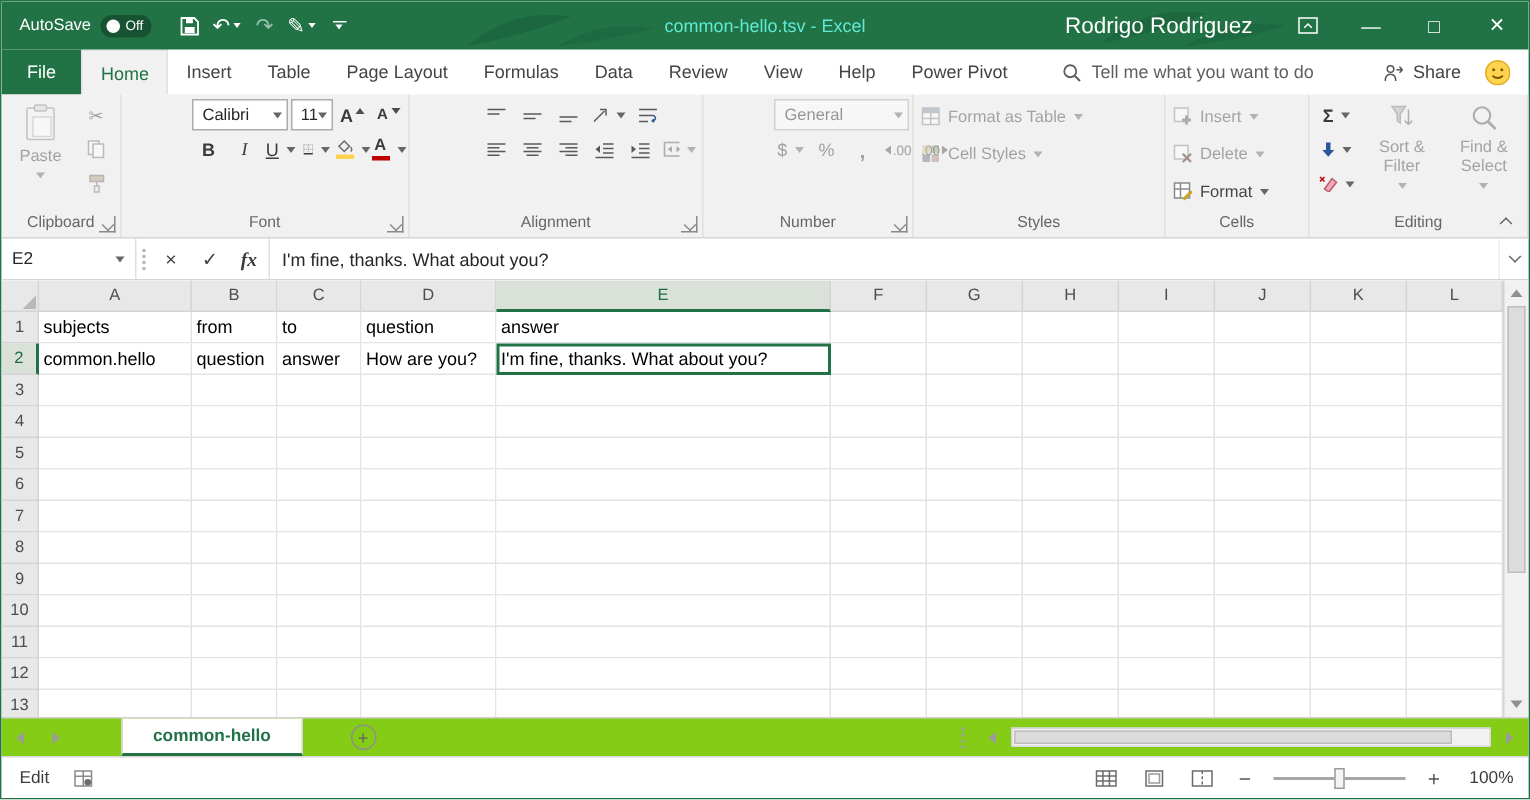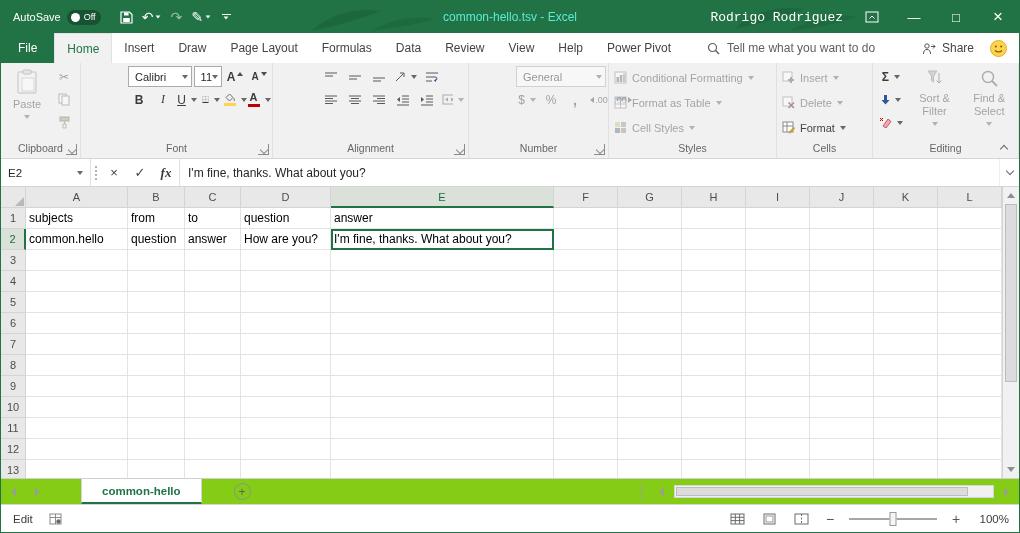--- a/index.html
+++ b/index.html
@@ -24,7 +24,7 @@
   .custombar .bar{width:9px;height:1.5px;background:#fff;}
   .title-text{position:absolute;left:50%;transform:translateX(-50%);font-size:12px;white-space:nowrap;color:#5eead4;}
   .tb-right{margin-left:auto;display:flex;align-items:center;height:100%;position:relative;}
-  .username{font-size:13px;margin-right:8px;font-family:Liberation Mono, monospace;}
+  .username{font-size:15px;margin-right:16px;}
   .winbtn{width:42px;height:100%;display:flex;align-items:center;justify-content:center;font-size:13px;color:#fff;}
   .winbtn.close{font-size:17px;}
 

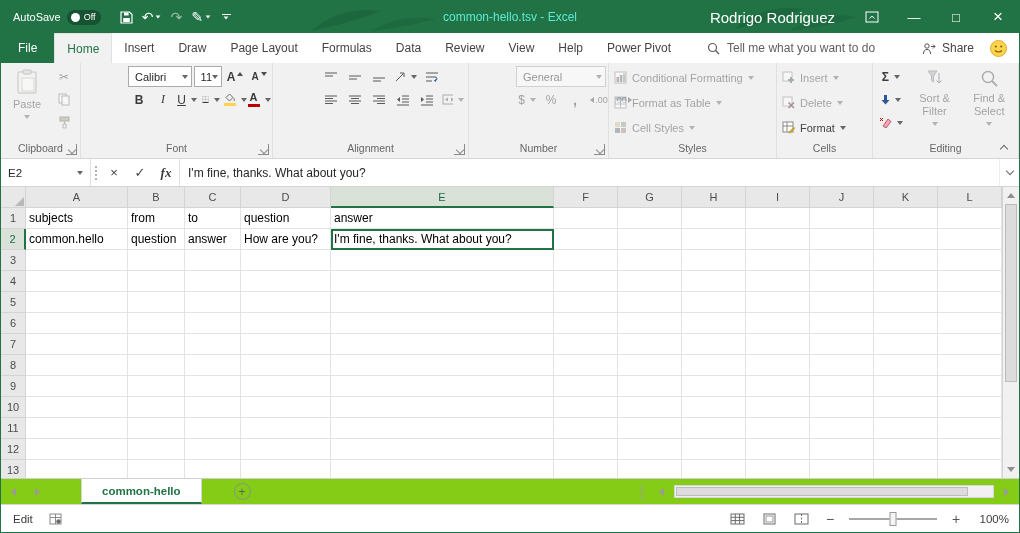--- a/index.html
+++ b/index.html
@@ -198,7 +198,7 @@
     <div class="tab file">File</div>
     <div class="tab active">Home</div>
     <div class="tab">Insert</div>
-    <div class="tab">Draw</div>
+    <div class="tab">Table</div>
     <div class="tab">Page Layout</div>
     <div class="tab">Formulas</div>
     <div class="tab">Data</div>

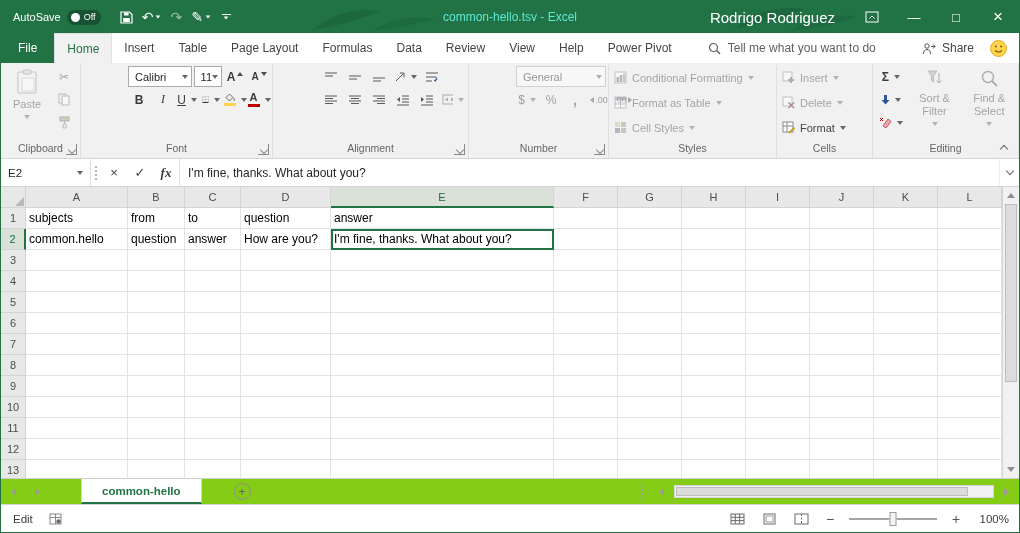--- a/index.html
+++ b/index.html
@@ -475,16 +475,6 @@
         <div class="rrow disabled">
           <svg width="13" height="13">
             <rect x="1" y="1" width="11" height="11" fill="#fff" stroke="#8a8a8a"></rect>
-            <rect x="2.5" y="6" width="2.5" height="5" fill="#d65532"></rect>
-            <rect x="5.8" y="4" width="2.5" height="7" fill="#4472c4"></rect>
-            <rect x="9" y="2.5" width="2.5" height="8.5" fill="#70ad47"></rect>
-          </svg>
-          <span>Conditional Formatting</span>
-            <i class="ca"></i>
-        </div>
-        <div class="rrow disabled">
-          <svg width="13" height="13">
-            <rect x="1" y="1" width="11" height="11" fill="#fff" stroke="#8a8a8a"></rect>
             <rect x="1" y="1" width="11" height="3.5" fill="#5b9bd5"></rect>
             <line x1="1" y1="8" x2="12" y2="8" stroke="#8a8a8a"></line>
             <line x1="6.5" y1="4.5" x2="6.5" y2="12" stroke="#8a8a8a"></line>

